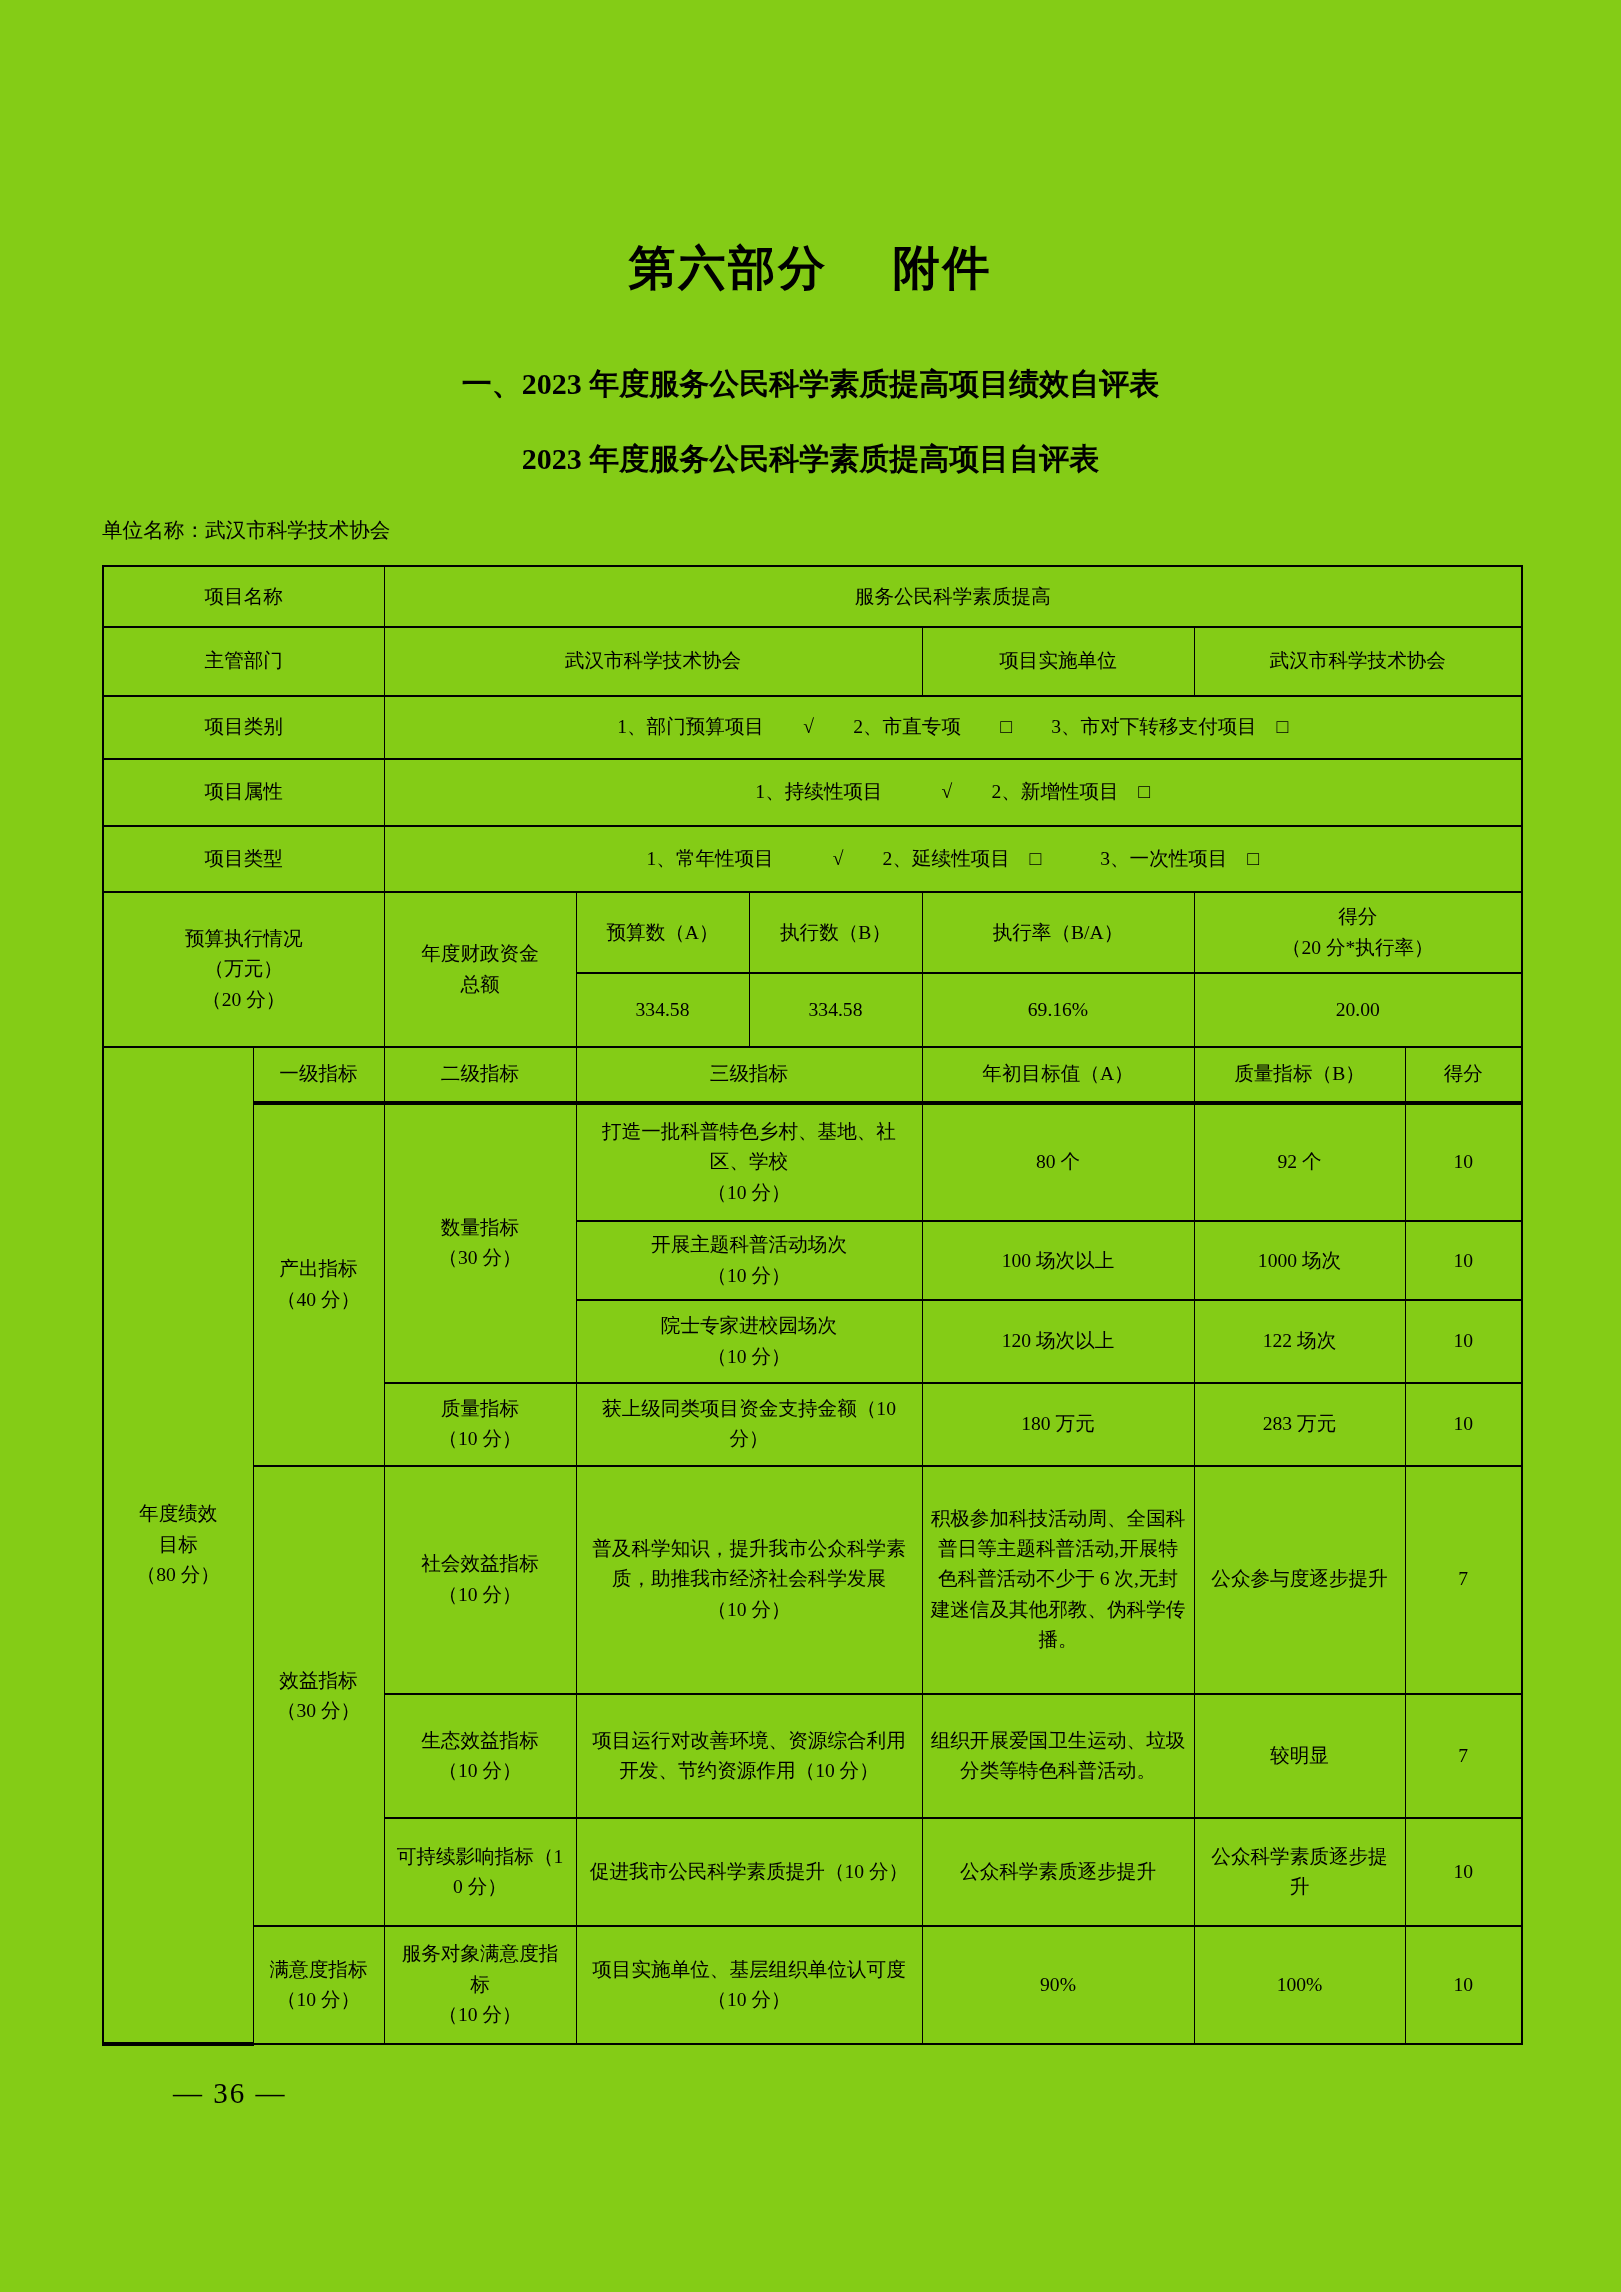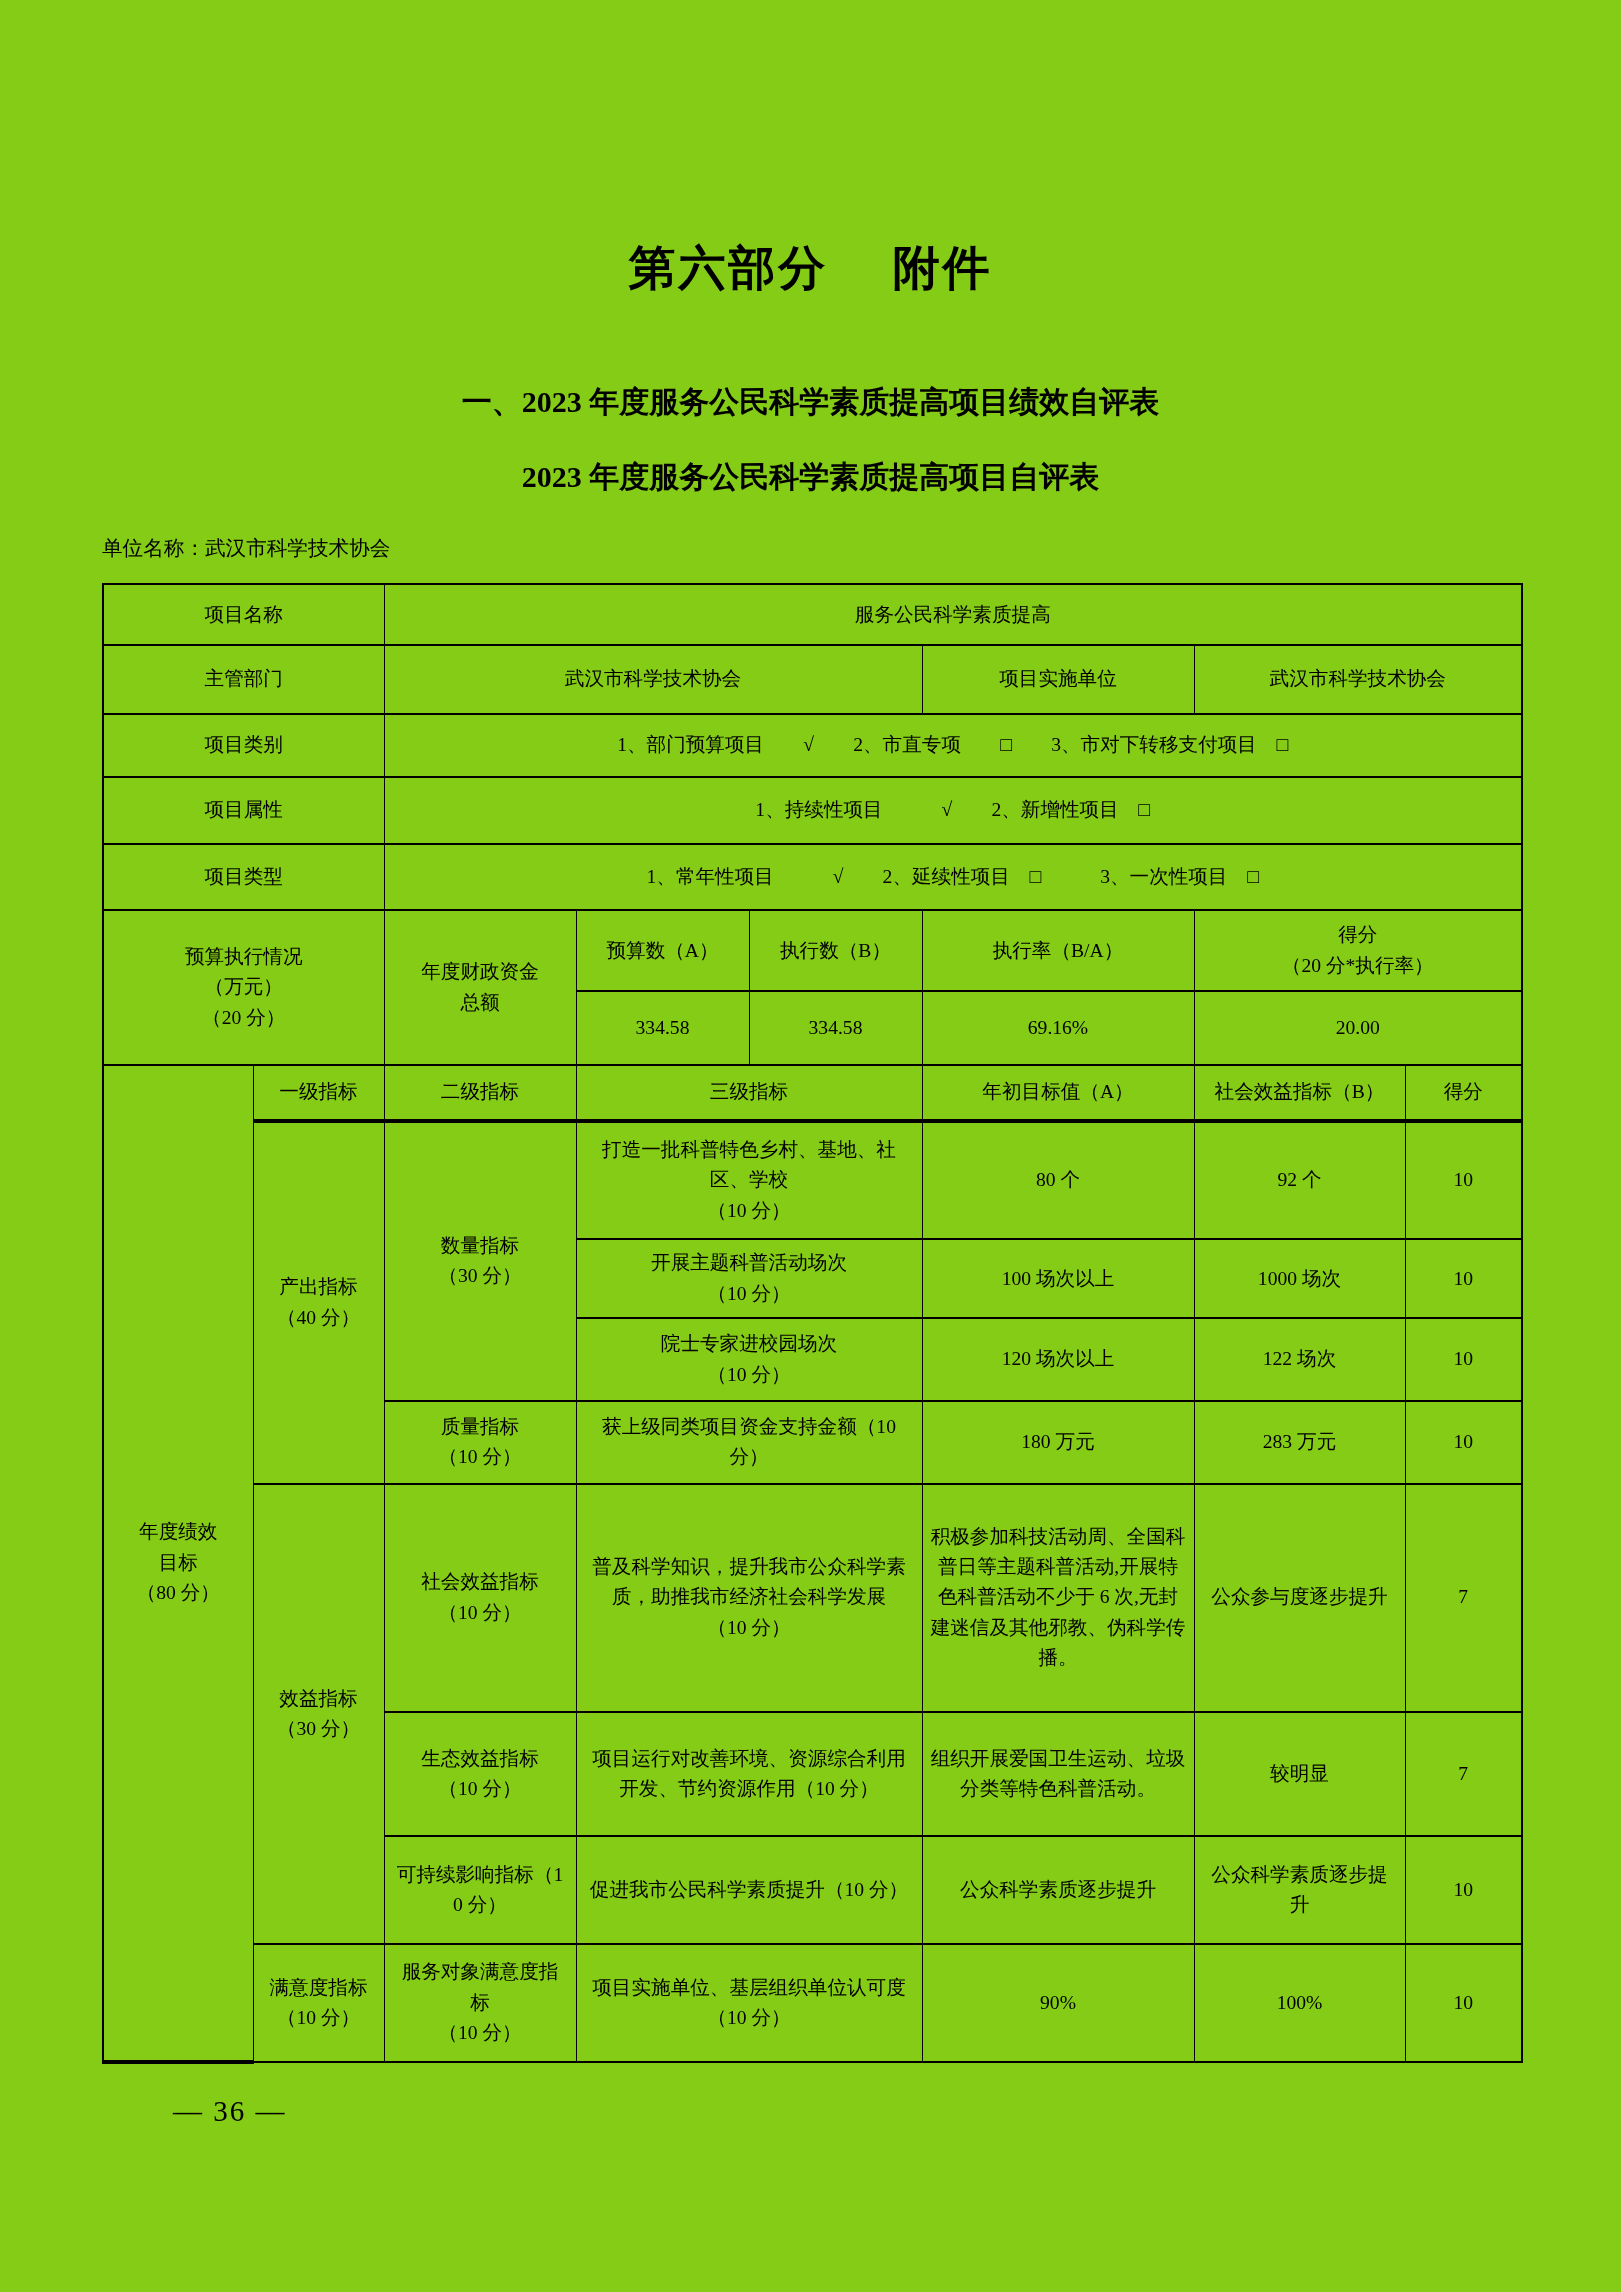--- a/index.html
+++ b/index.html
@@ -32,7 +32,7 @@
     font-size: 30px;
     line-height: 1.2;
   }
-  .subtitle.s1 { margin-top: 89px; }
+  .subtitle.s1 { margin-top: 71px; }
   .subtitle.s2 { margin-top: 39px; }
   .unit {
     margin: 41px 0 23px 102px;

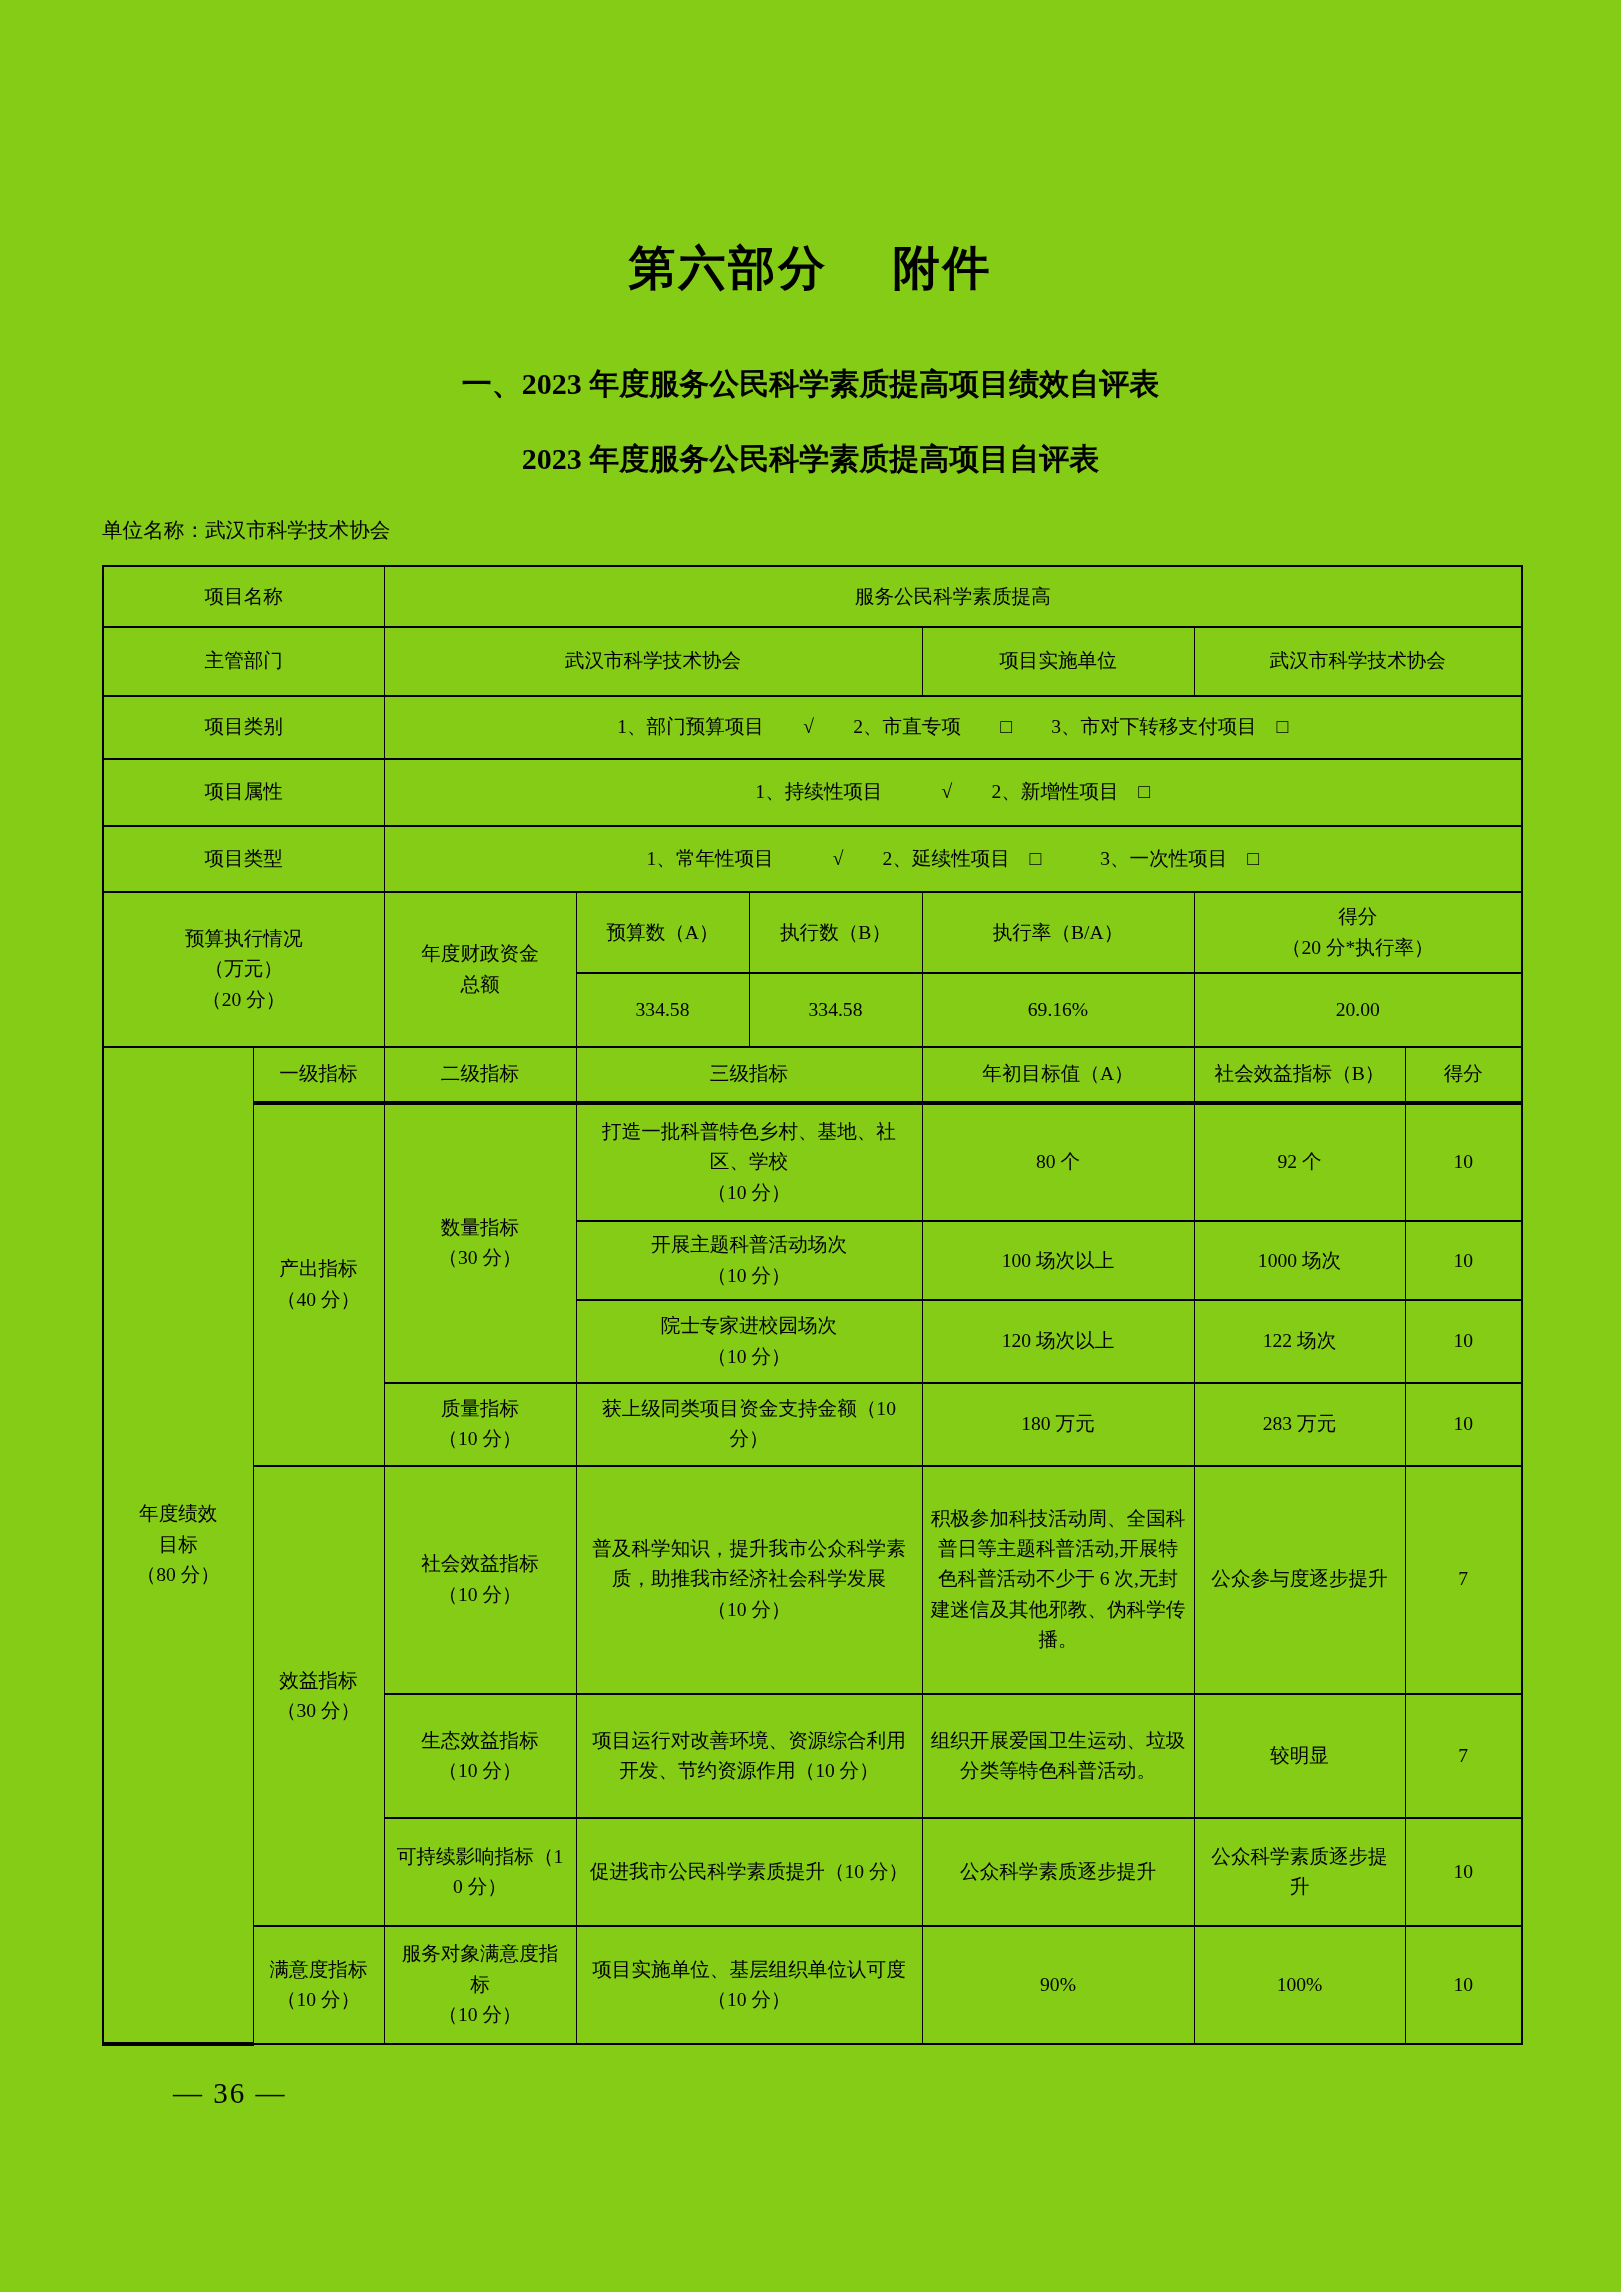--- a/index.html
+++ b/index.html
@@ -171,7 +171,7 @@
       <td>二级指标</td>
       <td colspan="2">三级指标</td>
       <td>年初目标值（A）</td>
-      <td>社会效益指标（B）</td>
+      <td>质量指标（B）</td>
       <td>得分</td>
     </tr>
 

